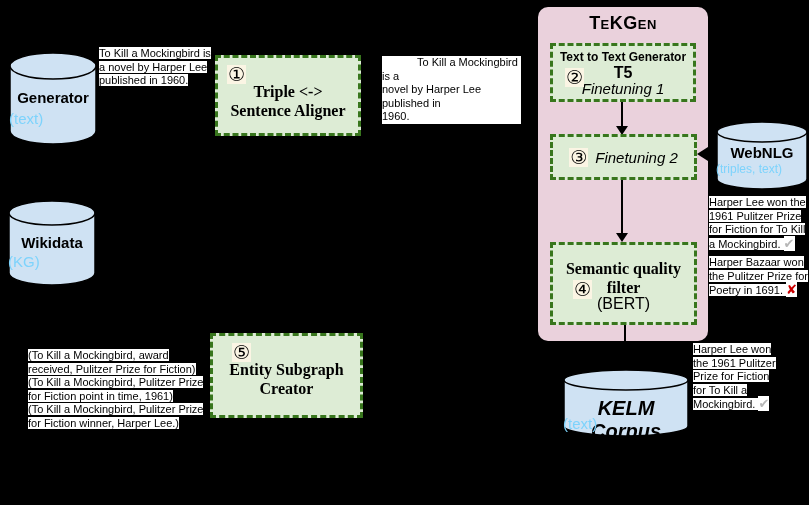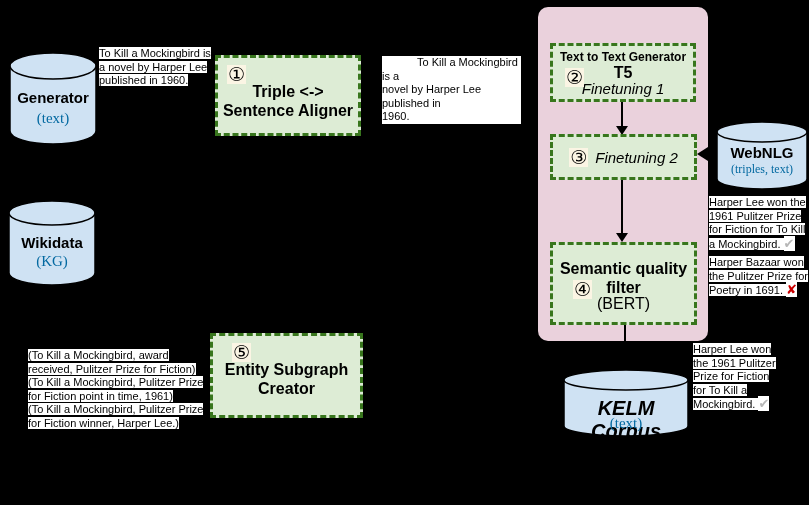--- a/index.html
+++ b/index.html
@@ -80,6 +80,7 @@
 <div id="stage">
 
   <div class="panel"></div>
+  <div class="panel-title">TeKGen</div>
 
   <div class="aline" style="left:621px;top:102px;height:26px;"></div>
   <div class="ahead-down" style="left:616px;top:126px;"></div>

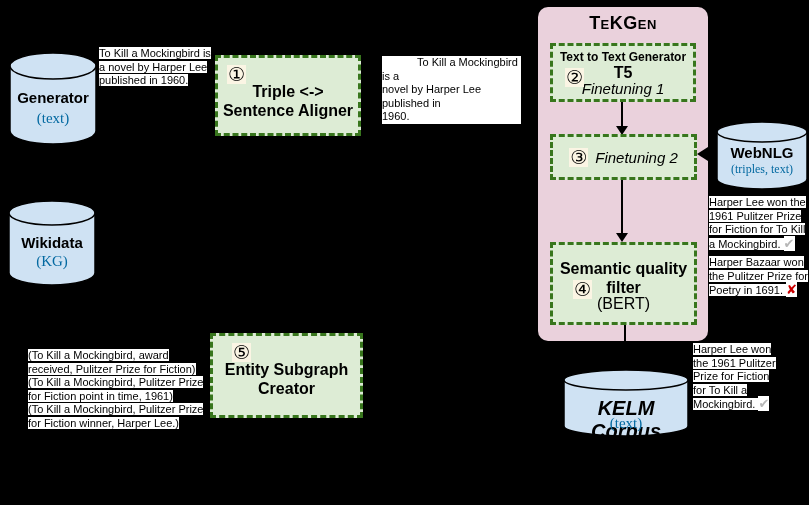--- a/index.html
+++ b/index.html
@@ -26,7 +26,7 @@
 
   .num{font-size:19px;line-height:1;background:var(--num-bg);padding:0 1px;color:#000;}
   .num-abs{position:absolute;}
-  .bold-label{font-weight:bold;font-size:16px;line-height:19px;text-align:center;white-space:pre-line;color:#000;}
+  .bold-label{font-weight:bold;font-size:16px;line-height:19px;text-align:center;white-space:pre-line;color:#000;font-family:Liberation Serif, serif;}
   .italic-label{font-style:italic;font-size:15px;color:#000;}
 
   .box-aligner .bold-label{position:absolute;left:0;right:0;top:24px;}

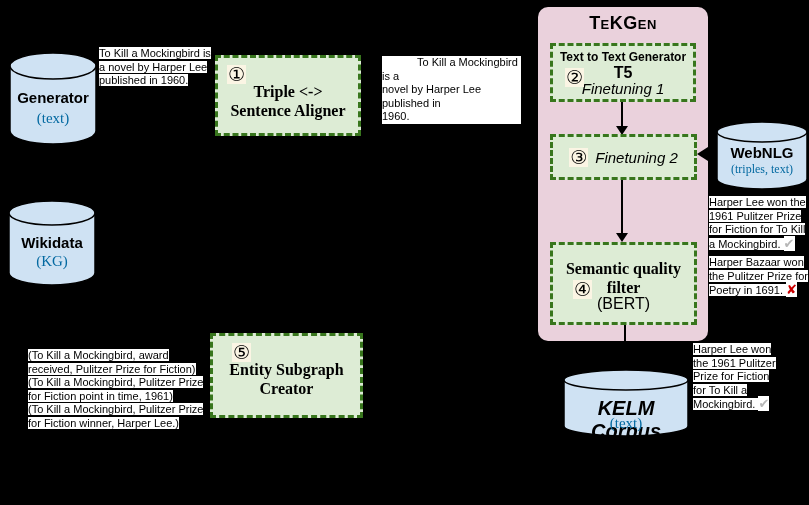--- a/index.html
+++ b/index.html
@@ -64,7 +64,7 @@
   .cyl{position:absolute;}
   .cyl-shape{fill:var(--blue-fill);stroke:#000;stroke-width:1.5;}
   .cyl-name{position:absolute;left:0;right:0;text-align:center;font-weight:bold;font-size:15px;color:#000;}
-  .cyl-sub{position:absolute;left:0;right:0;text-align:center;font-size:14px;color:#0369a1;font-family:Liberation Serif, serif;}
+  .cyl-sub{position:absolute;left:0;right:0;font-size:14px;color:#7dd3fc;}
   .cyl-wikipedia{left:9px;top:52px;width:88px;height:93px;}
   .cyl-wikipedia .cyl-name{top:37px;}  .cyl-wikipedia .cyl-sub{top:58px;font-size:15px;}
   .cyl-wikidata{left:8px;top:200px;width:88px;height:86px;}

